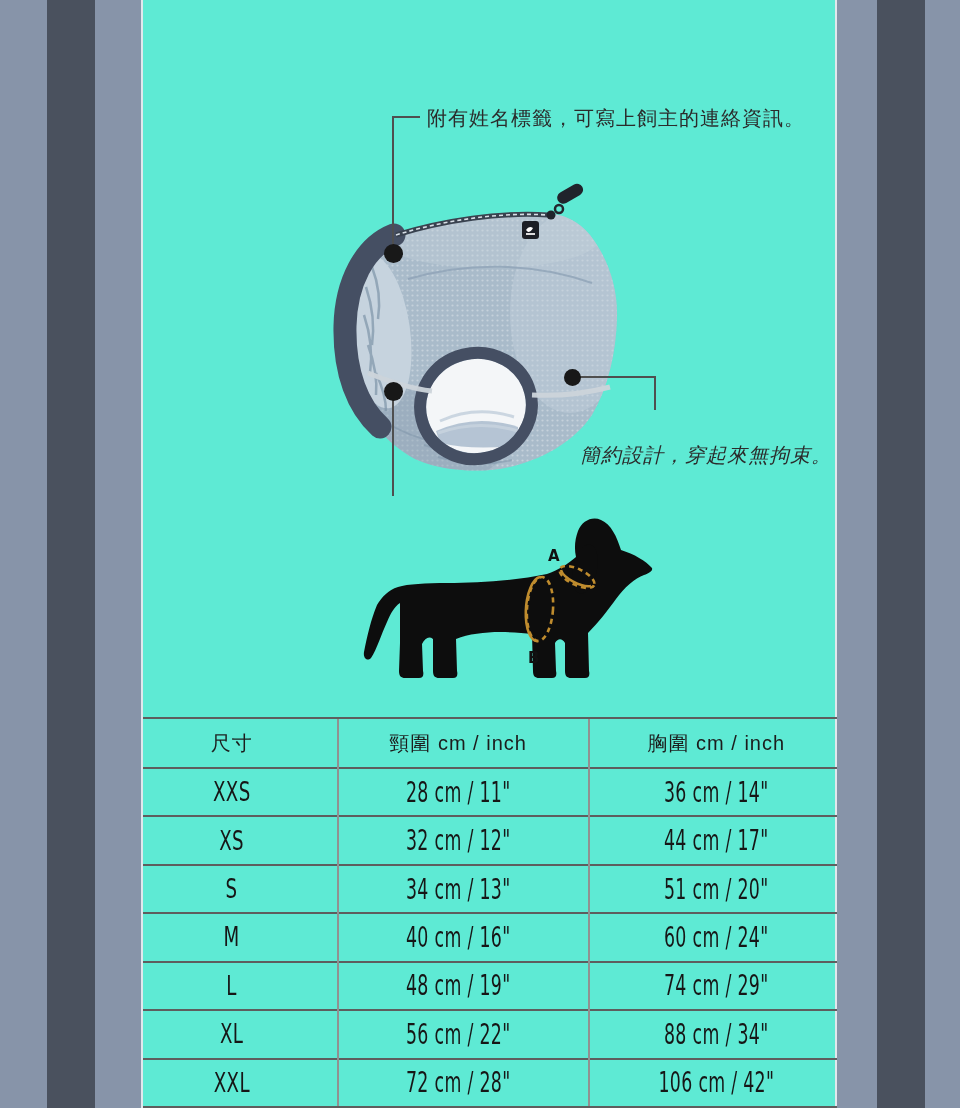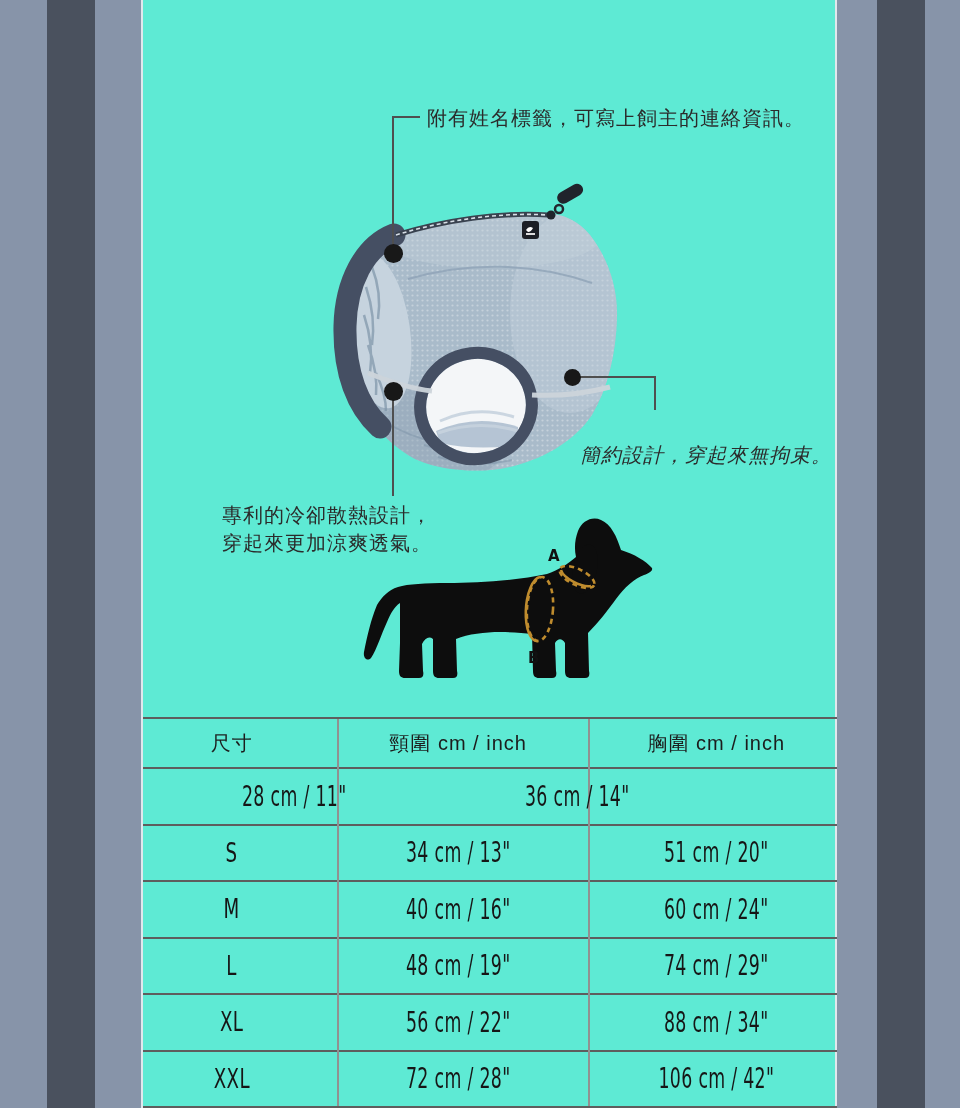--- a/index.html
+++ b/index.html
@@ -135,10 +135,6 @@
 
   <div class="ann" id="ann-top">附有姓名標籤，可寫上飼主的連絡資訊。</div>
   <div class="ann" id="ann-right">簡約設計，穿起來無拘束。</div>
-  <div class="ann" id="ann-left">
-    <div>專利的冷卻散熱設計，</div>
-    <div>穿起來更加涼爽透氣。</div>
-  </div>
 
   <svg id="dog-diagram" viewBox="0 0 300 180">
     <path style="fill:var(--dog)" d="M 292,63 C 286,56 274,49 261,45 C 257,32 251,19 241,15 C 232,11 222,16 218,26 C 215,34 214,43 216,52 C 208,59 198,65 187,69 C 155,76 115,78 88,78 C 65,78 48,79 38,82 C 28,85 22,92 17,100 C 11,114 7,132 4,147 C 3,153 7,157 11,153 C 17,144 21,130 27,117 C 31,108 34,102 40,98 L 40,138 L 39,166 C 39,171 41,173 45,173 L 59,173 C 63,173 64,170 63,166 L 62,139 C 65,133 69,131 73,134 L 73,166 C 73,171 75,173 79,173 L 93,173 C 97,173 98,170 97,166 L 96,134 C 108,129 125,127 140,127 C 152,127 164,128 172,129 L 173,166 C 173,171 175,173 179,173 L 192,173 C 196,173 197,170 196,166 L 195,138 C 198,133 202,133 205,138 L 205,166 C 205,171 207,173 211,173 L 225,173 C 229,173 230,170 229,166 L 228,128 C 238,118 248,105 256,94 C 264,83 275,73 284,70 C 289,68 293,66 292,63 Z"></path>

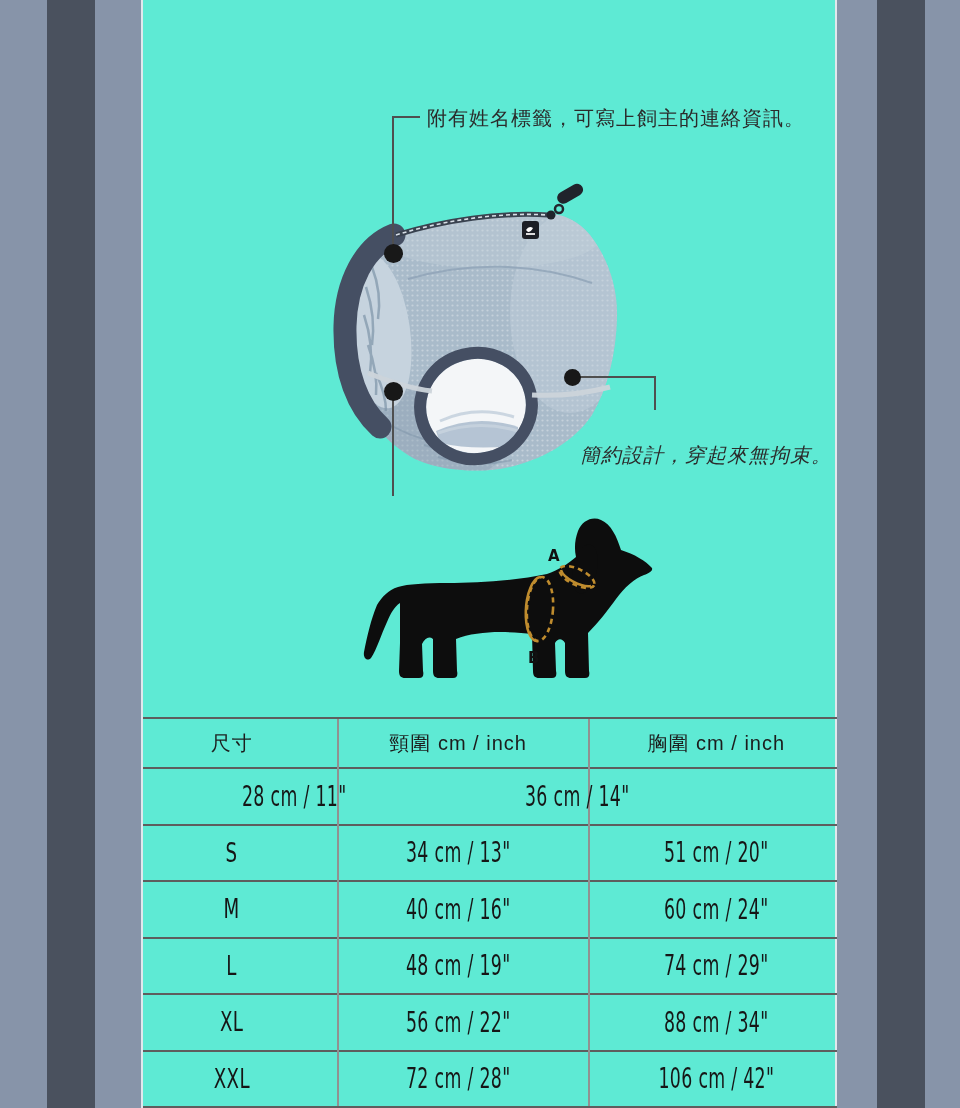--- a/index.html
+++ b/index.html
@@ -164,6 +164,9 @@
     </div>
 
     <div class="trow">
+      <div class="tcell c1">
+          <span class="cnum sz">XXS</span>
+        </div>
       <div class="tcell c2">
           <span class="cnum">28 cm / 11"</span>
         </div>

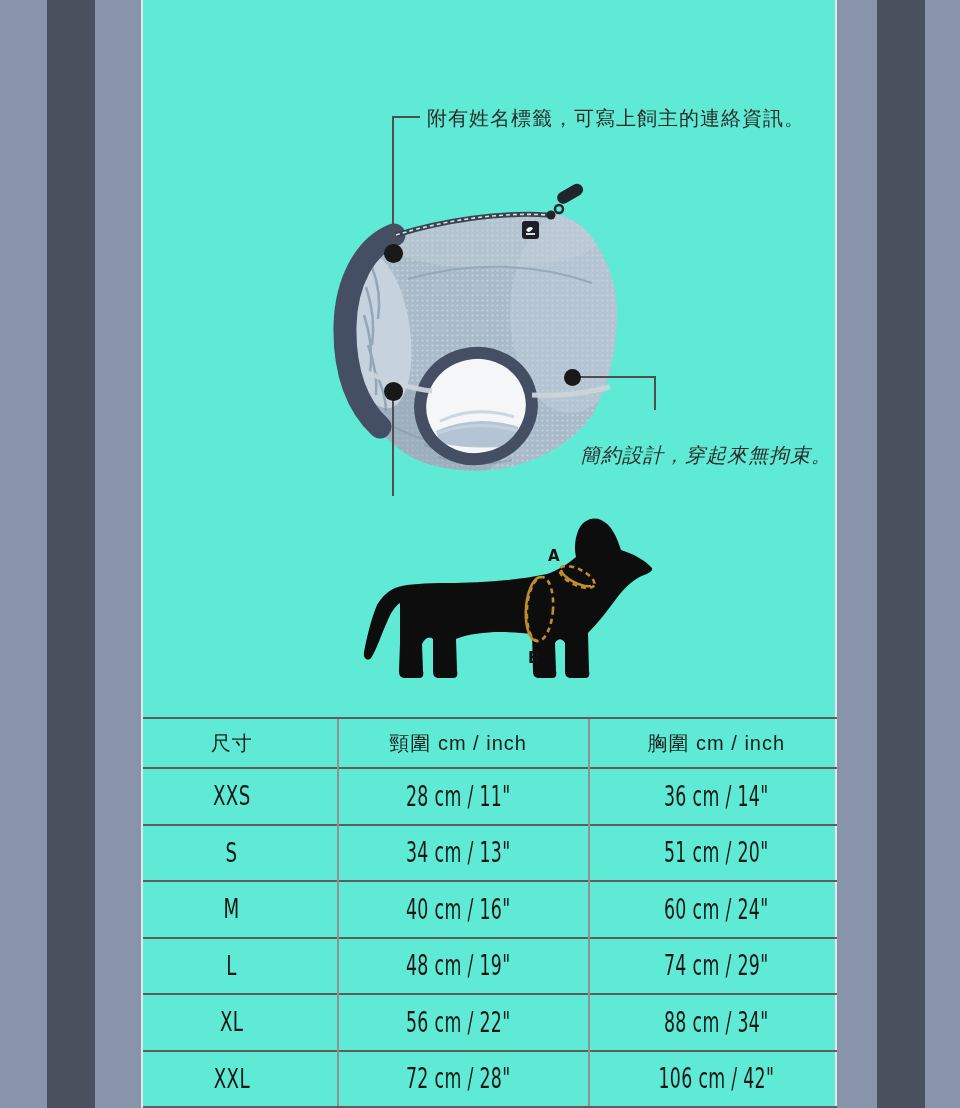--- a/index.html
+++ b/index.html
@@ -176,6 +176,17 @@
     </div>
     <div class="trow">
       <div class="tcell c1">
+          <span class="cnum sz">XS</span>
+        </div>
+      <div class="tcell c2">
+          <span class="cnum">32 cm / 12"</span>
+        </div>
+      <div class="tcell c3">
+          <span class="cnum">44 cm / 17"</span>
+        </div>
+    </div>
+    <div class="trow">
+      <div class="tcell c1">
           <span class="cnum sz">S</span>
         </div>
       <div class="tcell c2">

